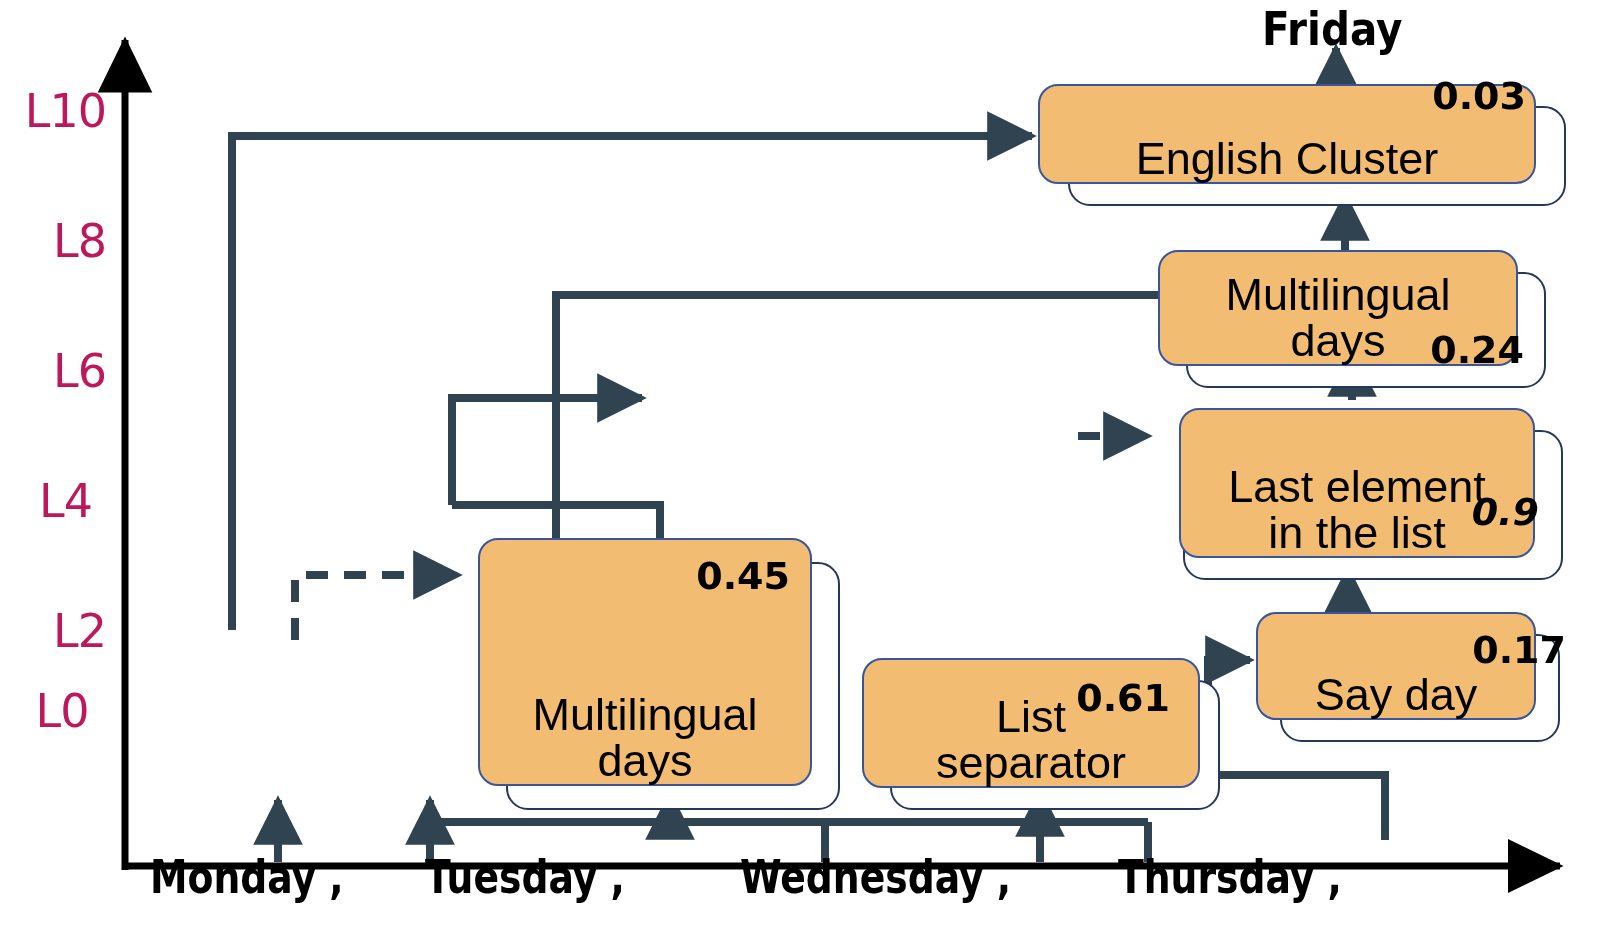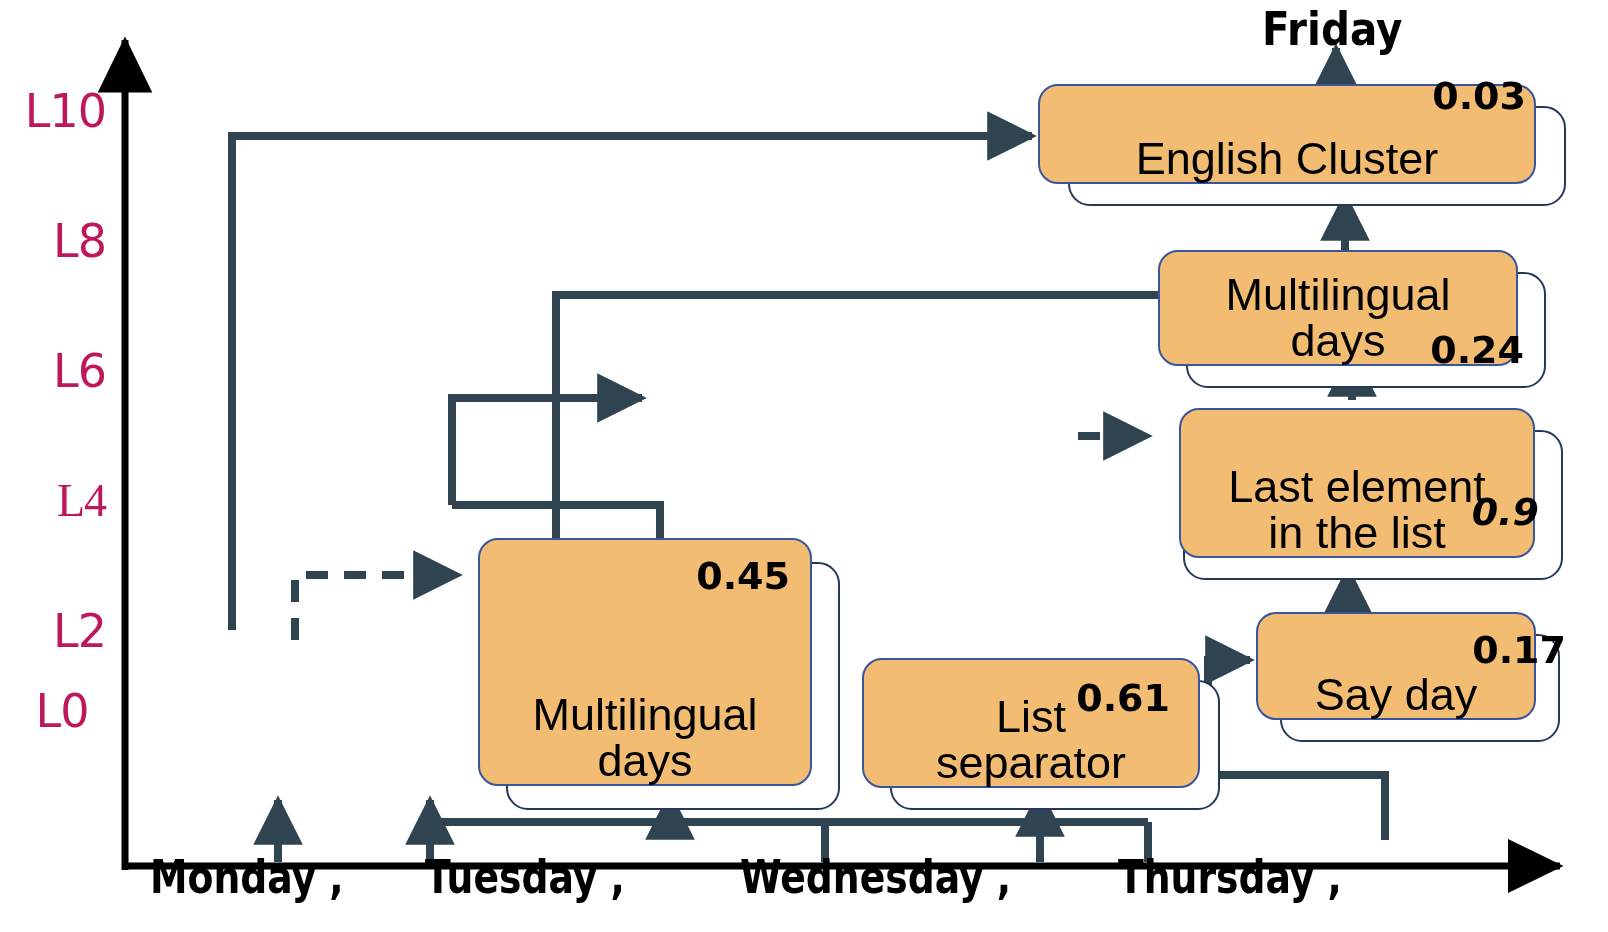--- a/index.html
+++ b/index.html
@@ -96,7 +96,7 @@
   <div class="ytick" style="left:18px;top:84px;width:88px;">L10</div>
   <div class="ytick" style="left:18px;top:214px;width:88px;">L8</div>
   <div class="ytick" style="left:18px;top:344px;width:88px;">L6</div>
-  <div class="ytick" style="left:18px;top:474px;width:88px;font-family:Liberation Serif, serif;">L4</div>
+  <div class="ytick" style="left:4px;top:474px;width:88px;">L4</div>
   <div class="ytick" style="left:18px;top:604px;width:88px;">L2</div>
   <div class="ytick" style="left:18px;top:684px;width:88px;text-align:center;">L0</div>
 

